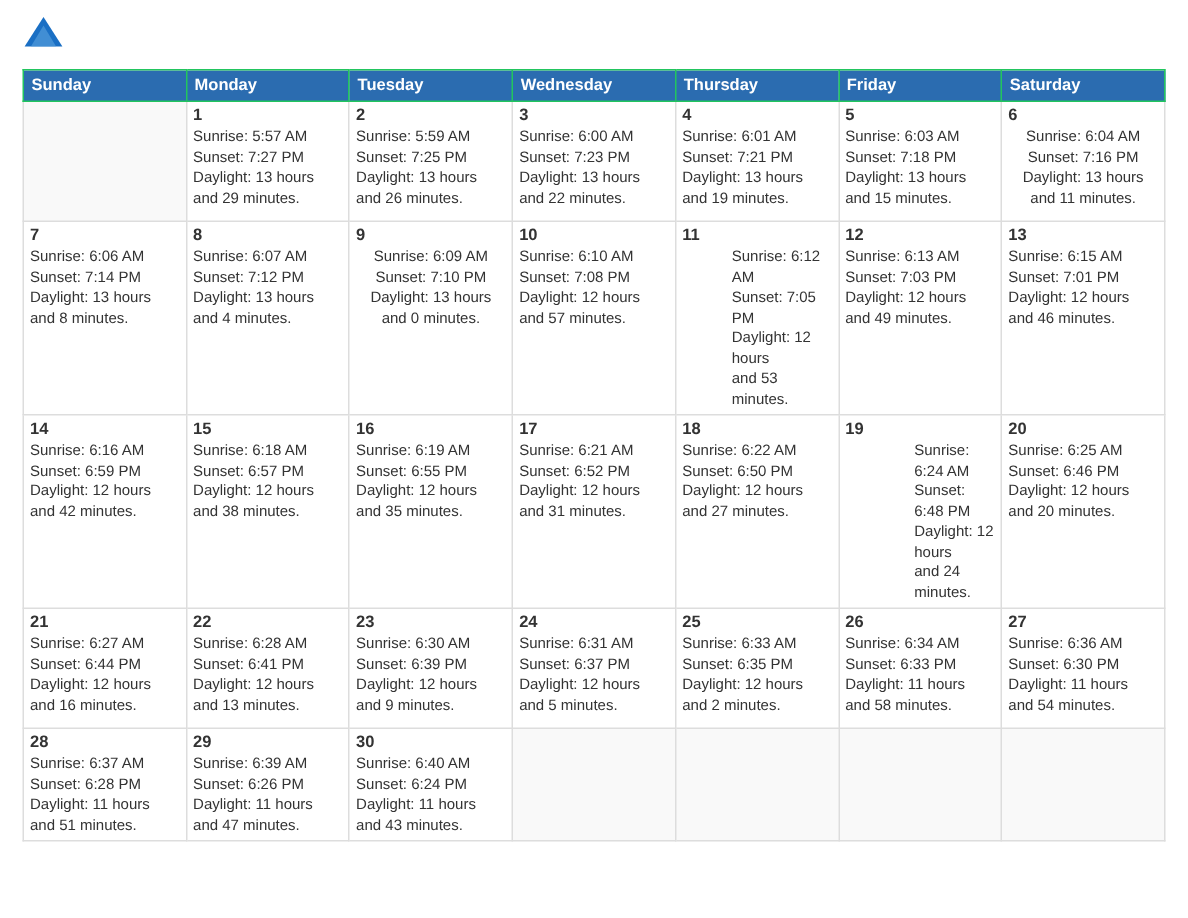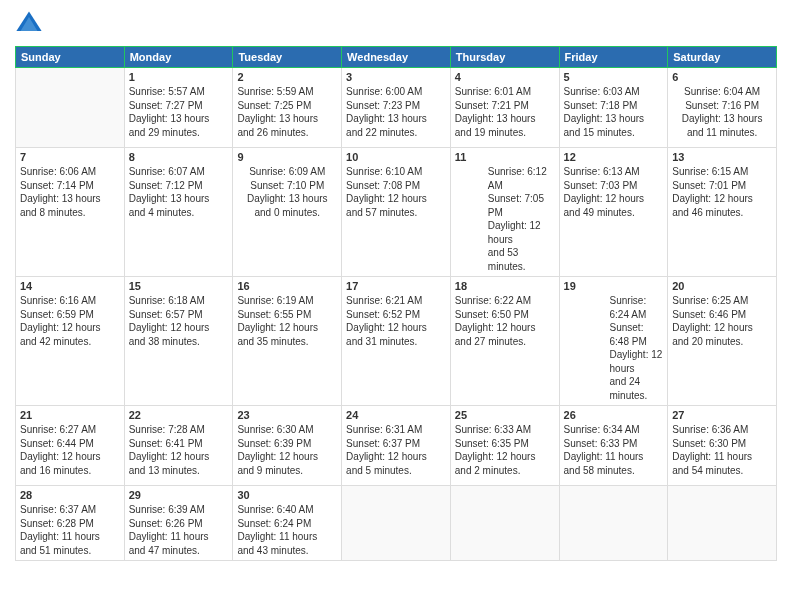--- a/index.html
+++ b/index.html
@@ -285,7 +285,7 @@
           </td>
           <td>
             <span class="day-number">22</span>
-            <div class="day-info" style="white-space: pre-line;">Sunrise: 7:28 AM
+            <div class="day-info" style="white-space: pre-line;">Sunrise: 6:28 AM
 Sunset: 6:41 PM
 Daylight: 12 hours
 and 13 minutes.</div>

